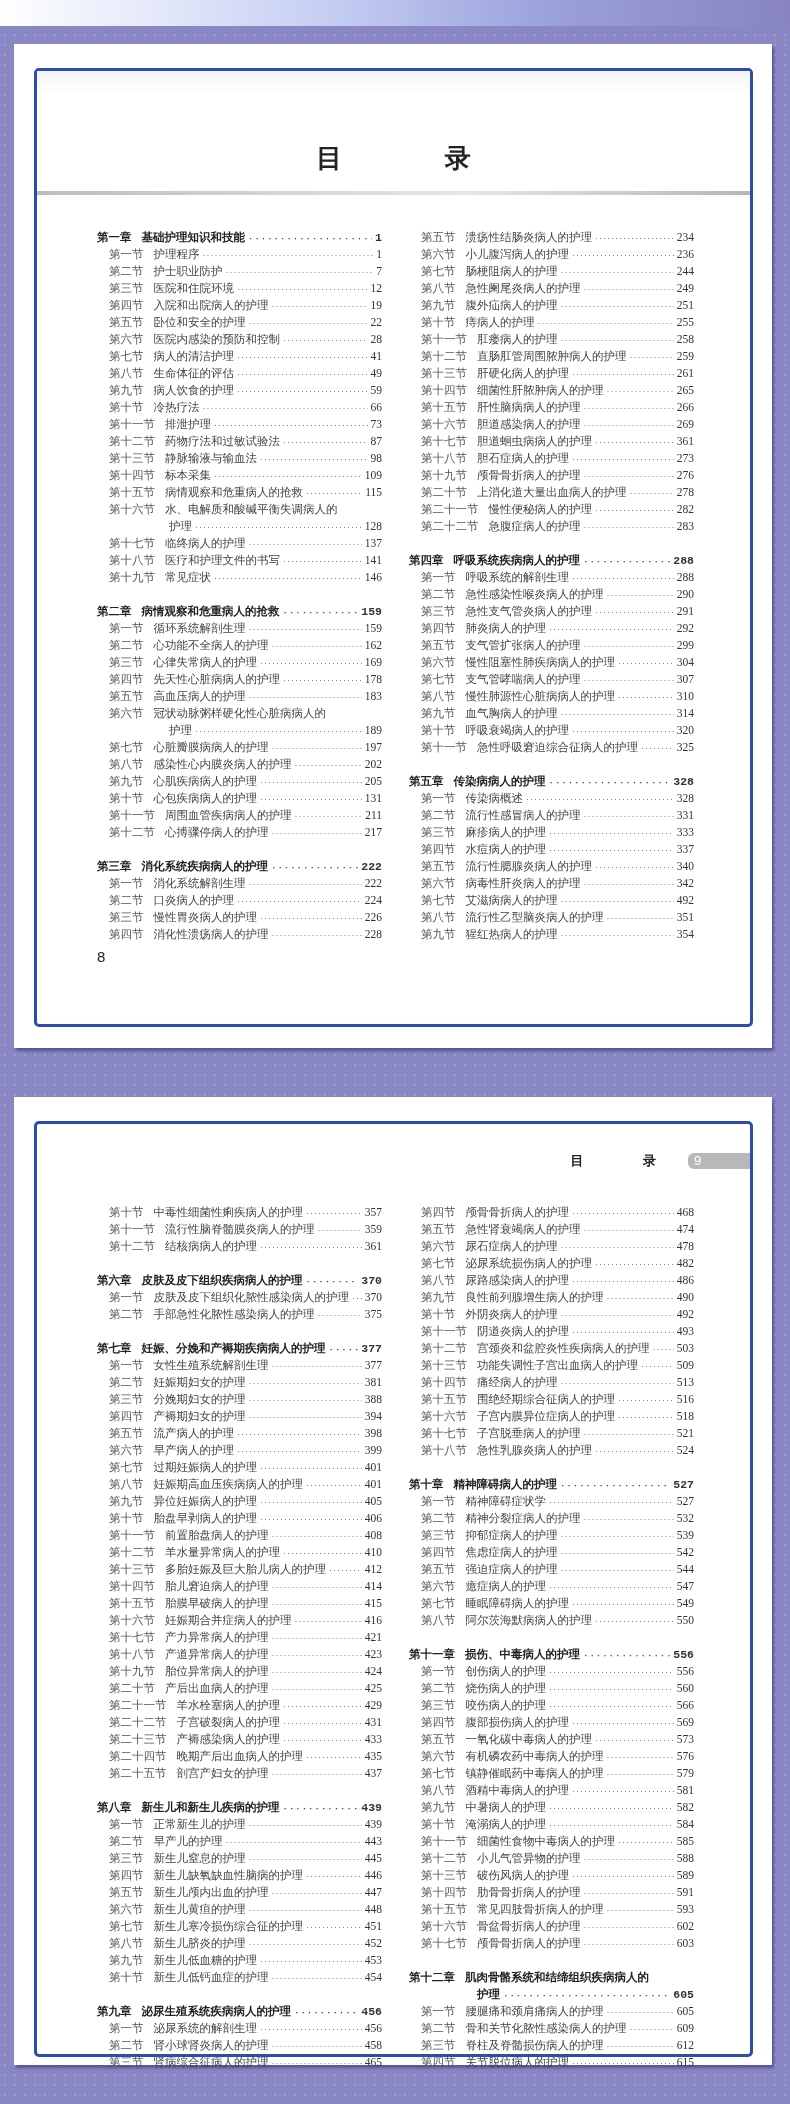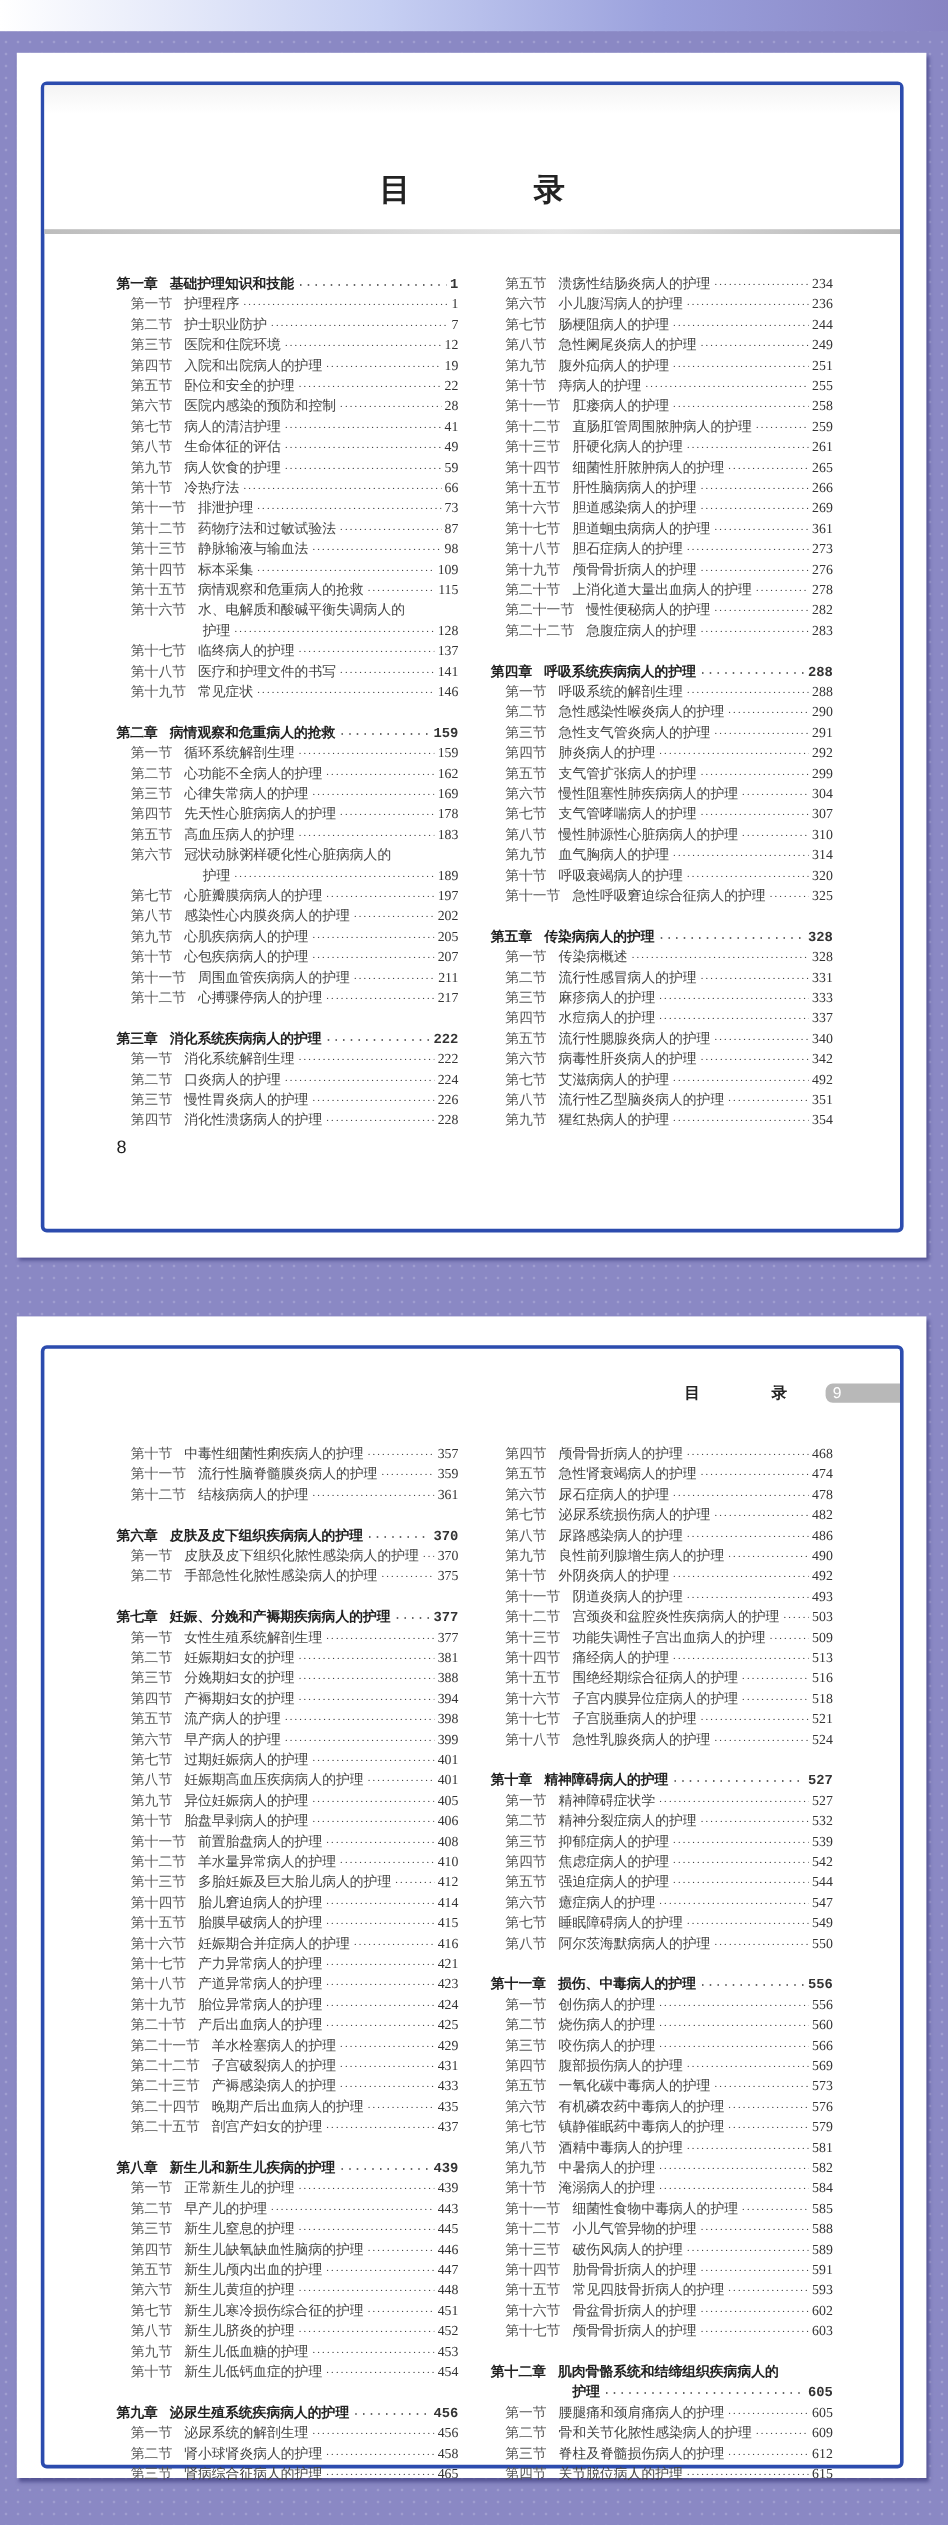--- a/index.html
+++ b/index.html
@@ -284,7 +284,7 @@
           <span class="sec">第十节</span>
           <span class="txt">心包疾病病人的护理</span>
           <span class="dots"></span>
-          <span class="pg">207</span>
+          <span class="pg">131</span>
         </div>
         <div class="row section">
           <span class="sec">第十一节</span>

